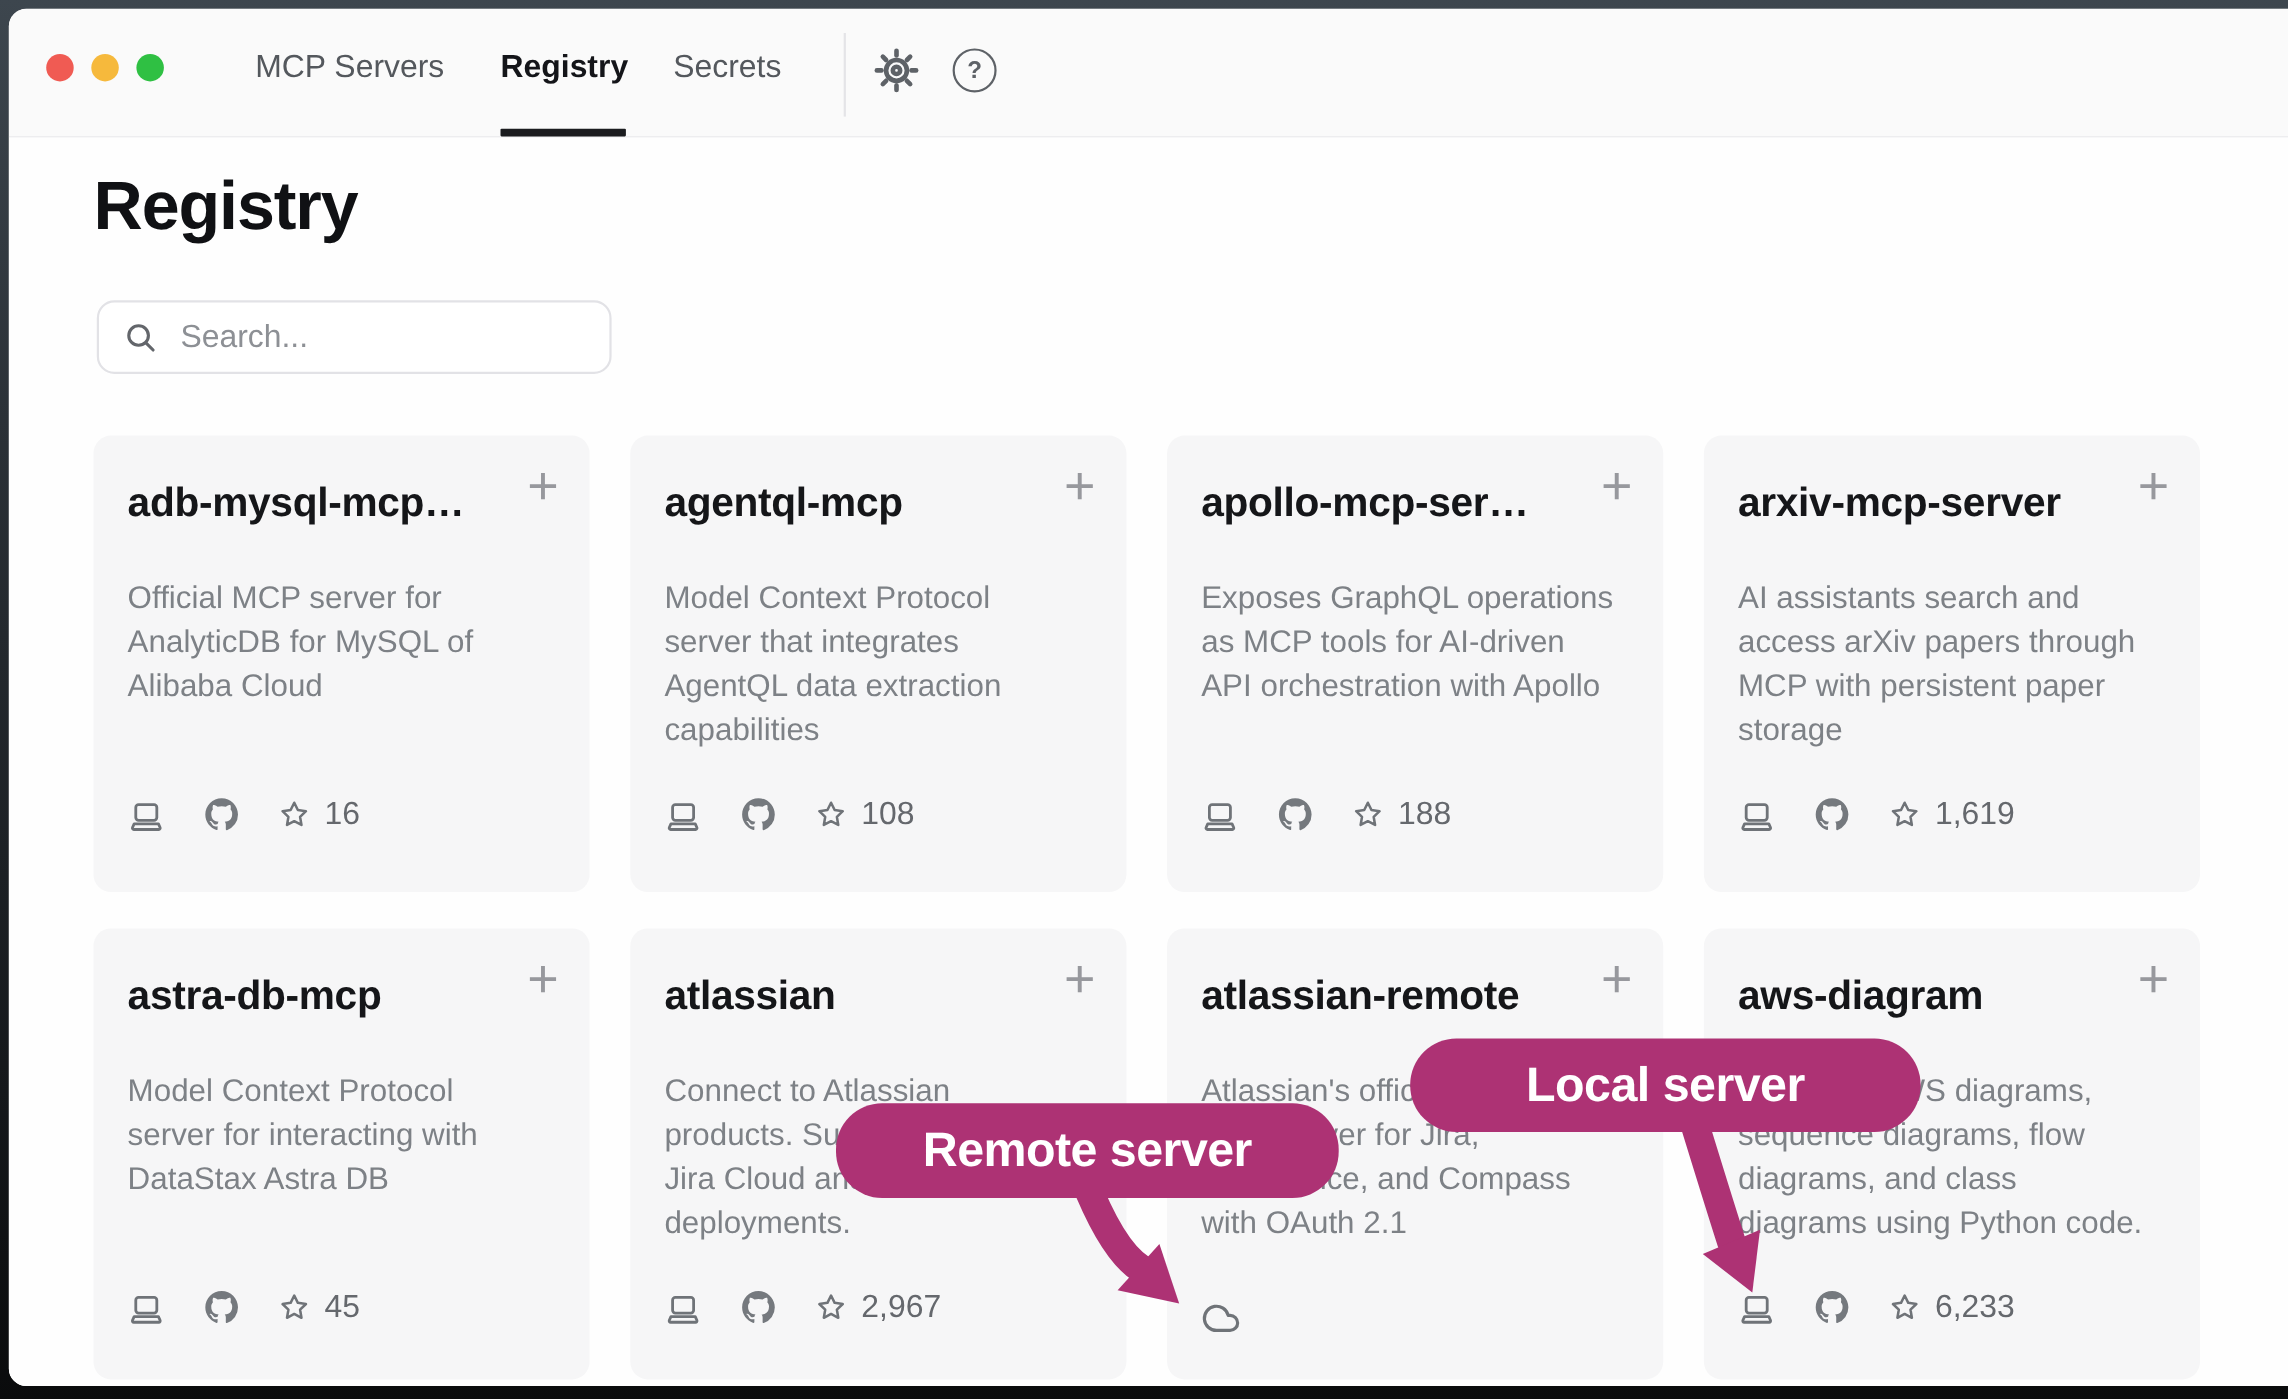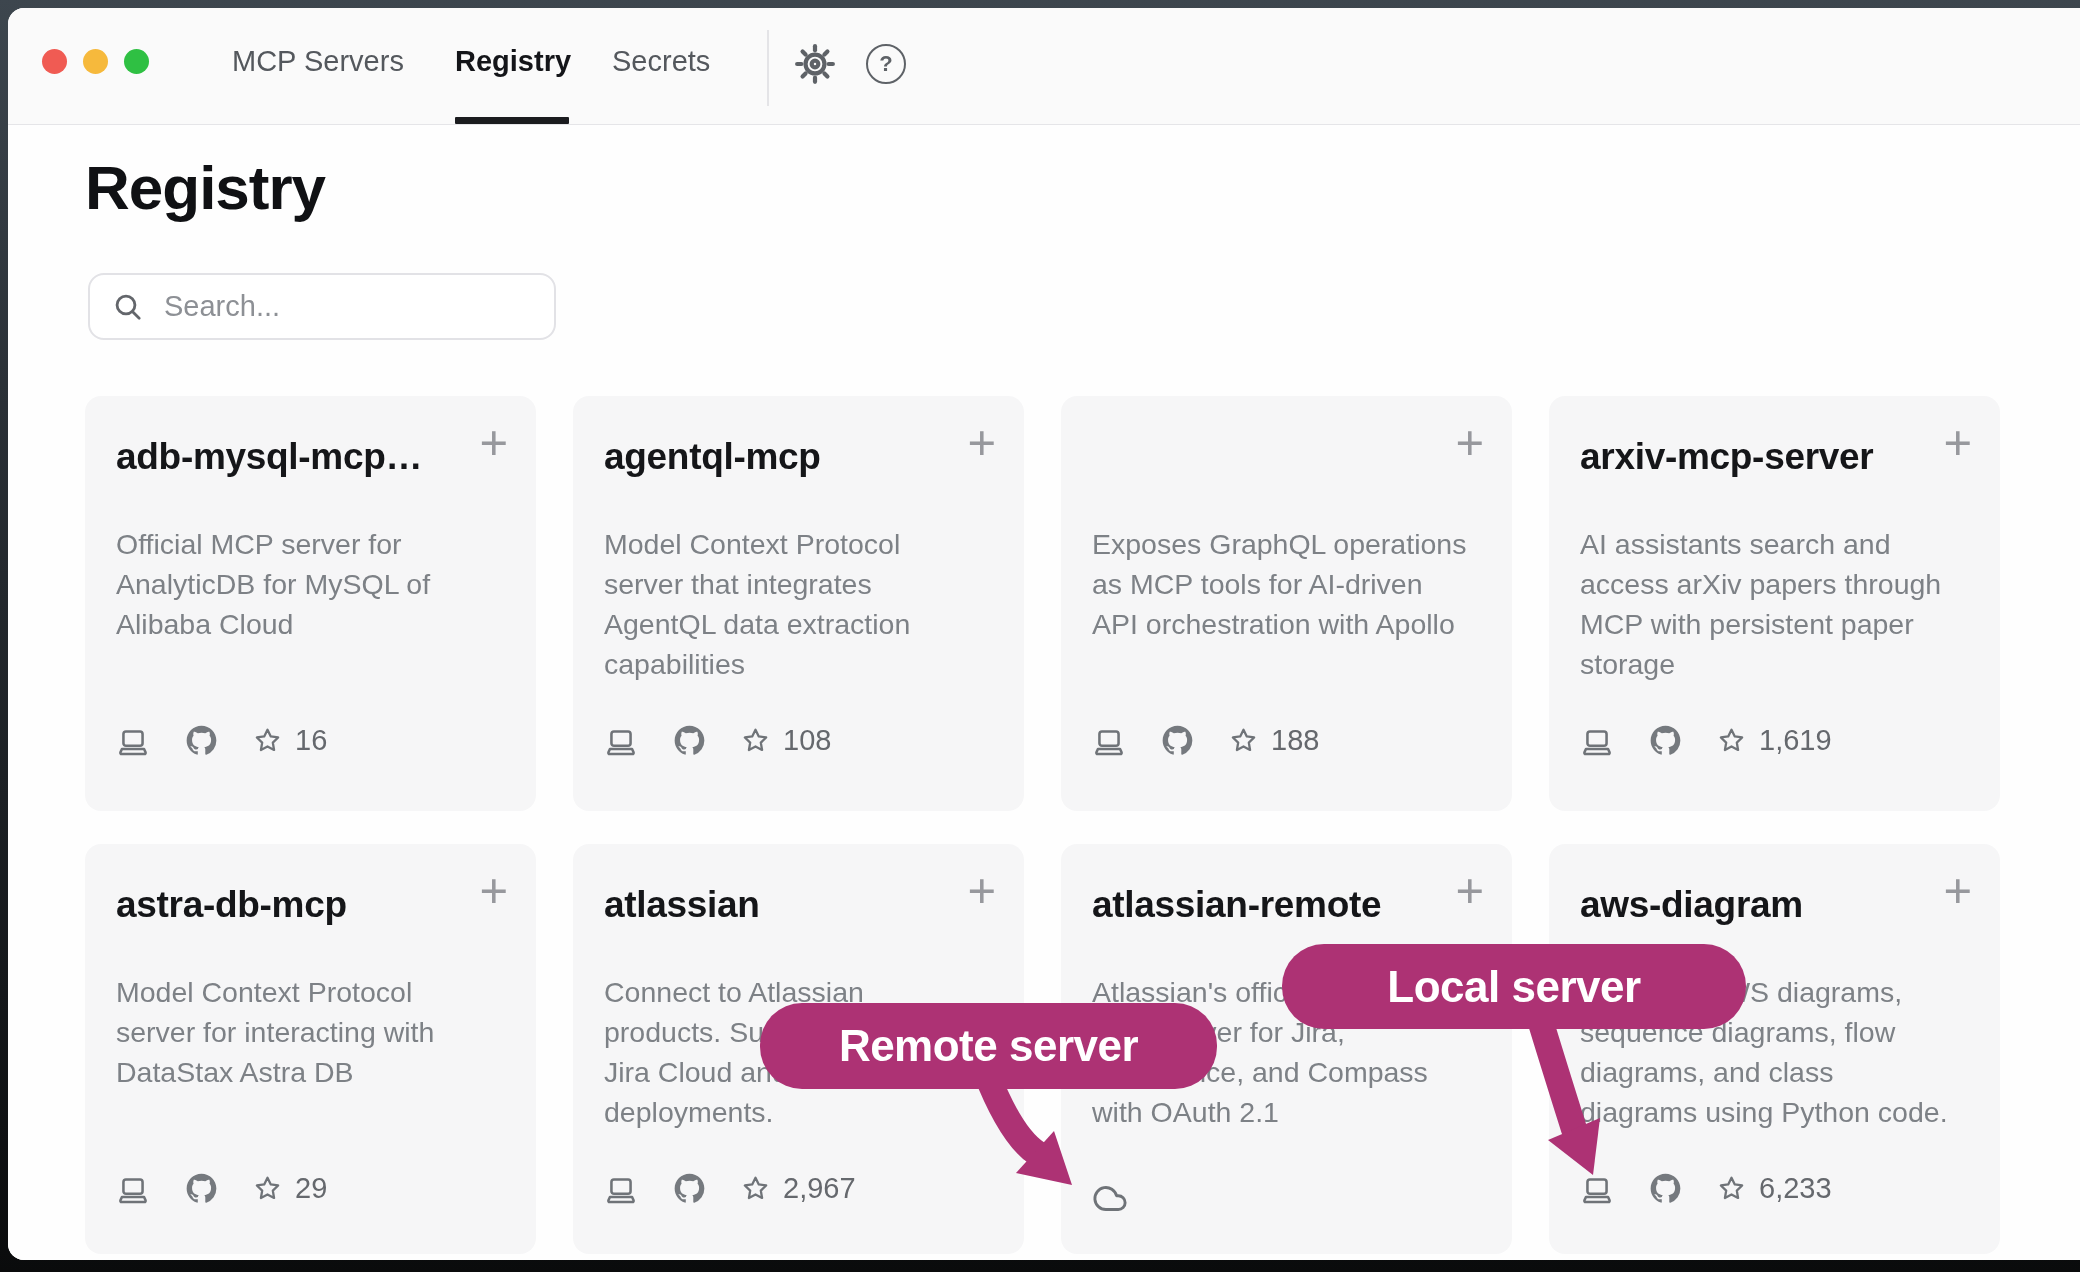--- a/index.html
+++ b/index.html
@@ -193,6 +193,7 @@
         </div>
 
         <div class="card">
+          <div class="card-title">apollo-mcp-ser…</div>
           <div class="card-add">+</div>
           <div class="card-desc">Exposes GraphQL operations
 as MCP tools for AI-driven

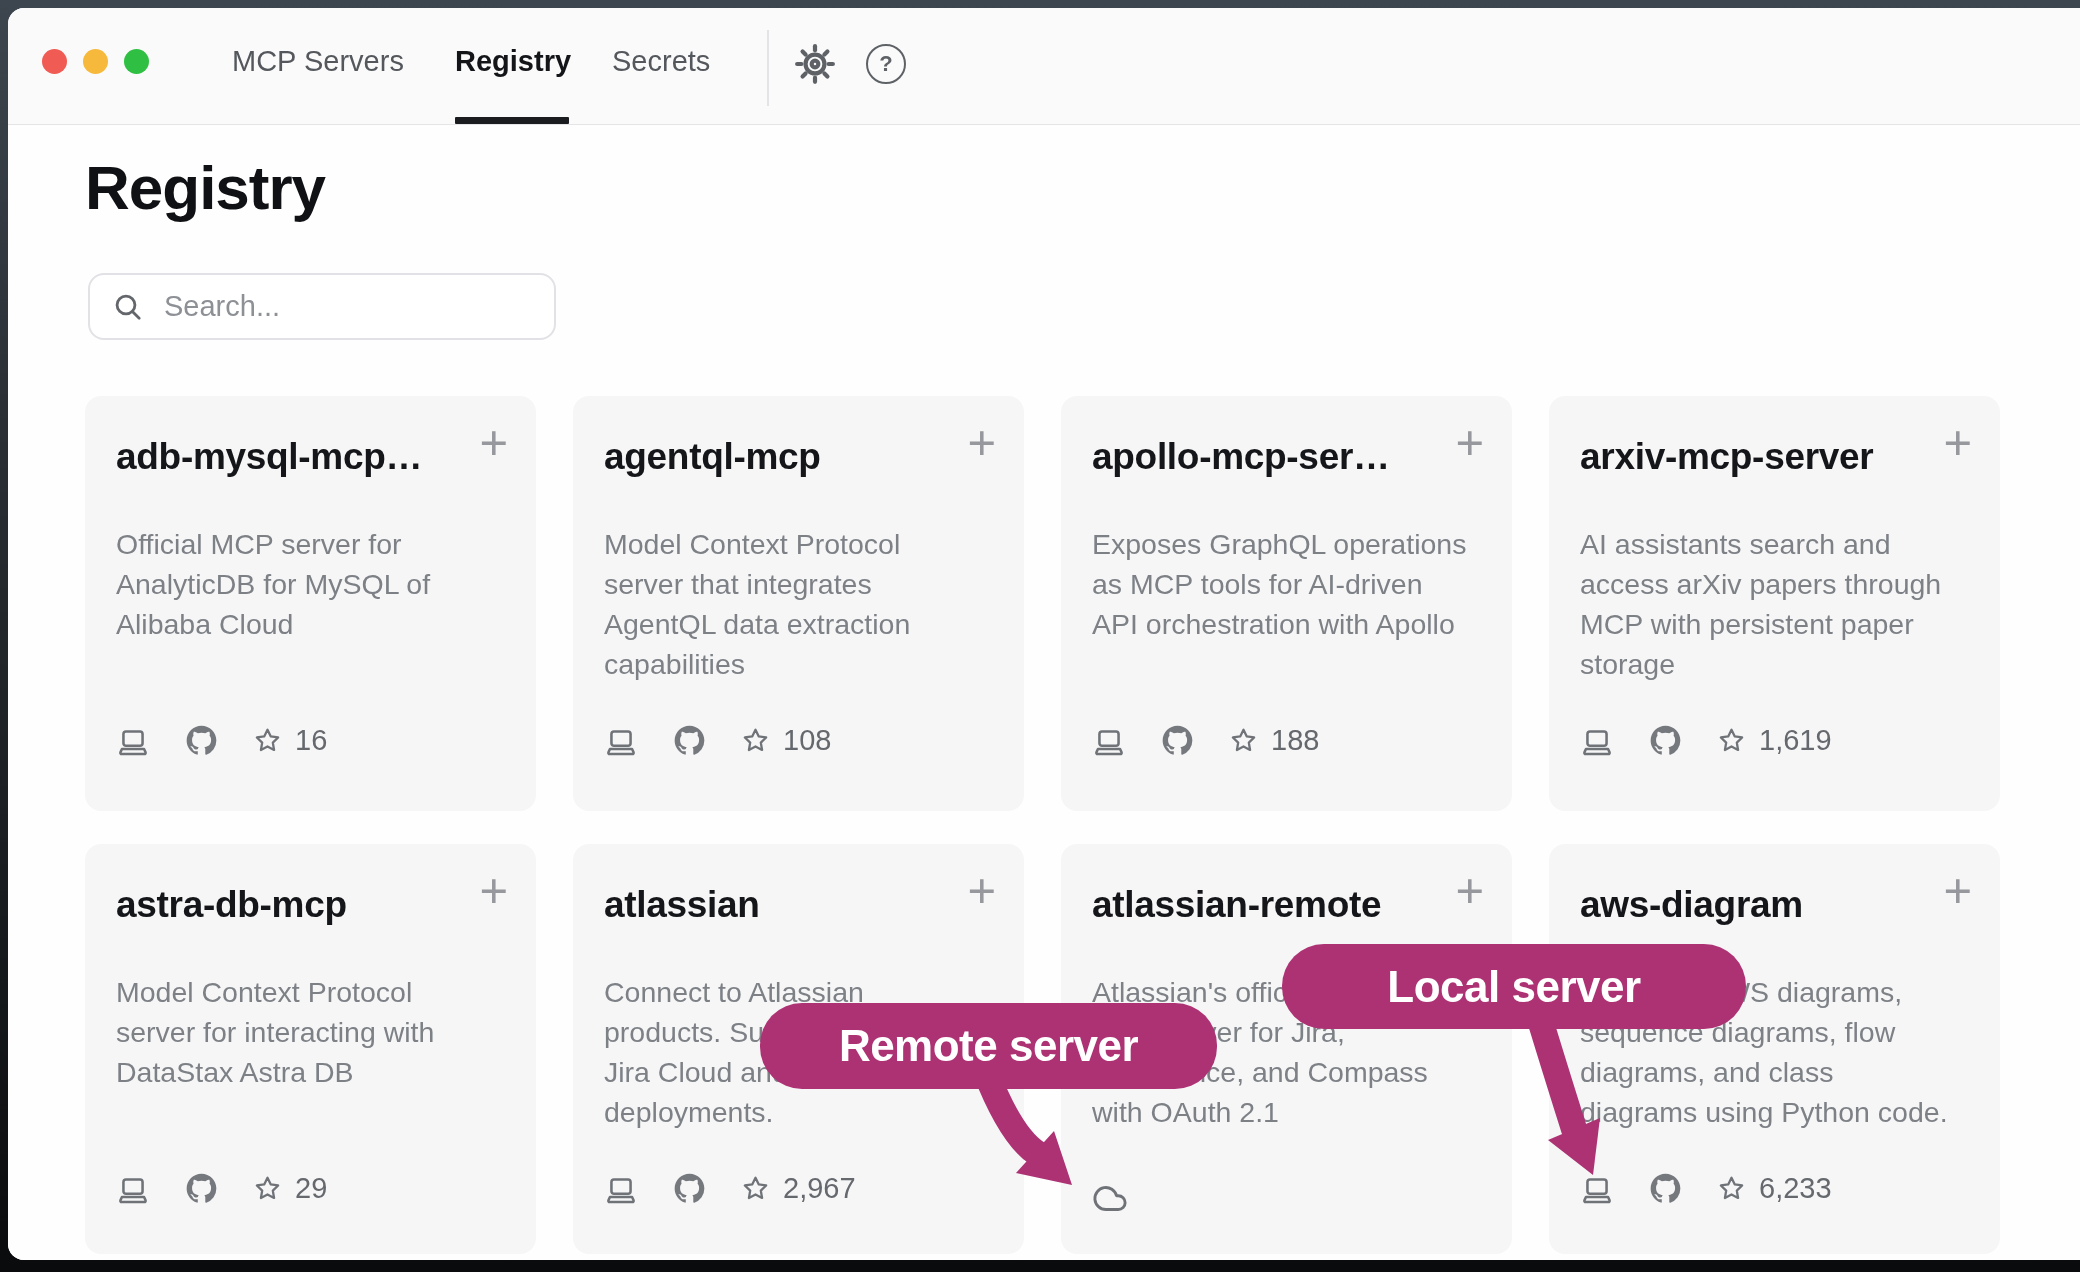--- a/index.html
+++ b/index.html
@@ -272,7 +272,7 @@
                     <use href="#i-star"></use>
                   </svg>
                 </span>
-              <span class="star-count">29</span>
+              <span class="star-count">45</span>
             </span>
           </div>
         </div>

